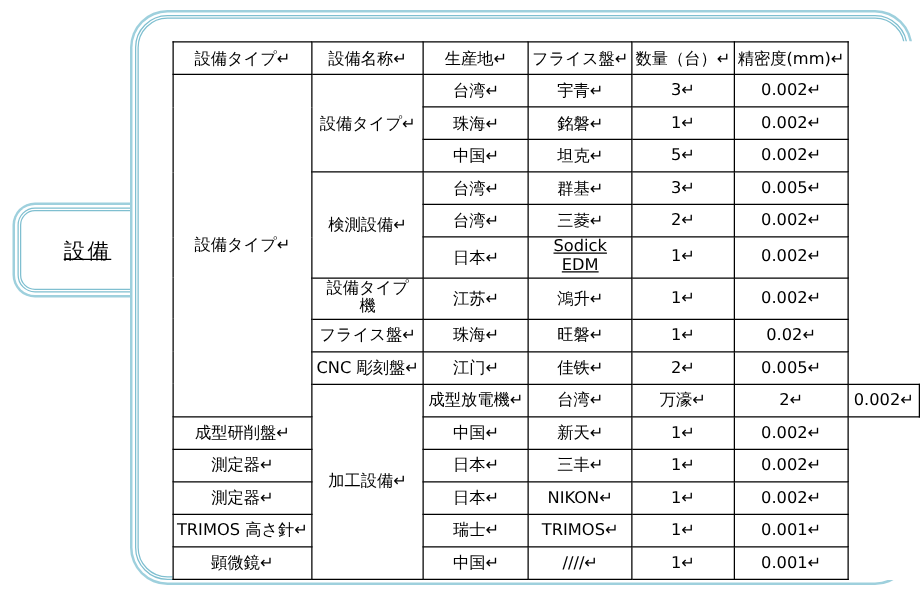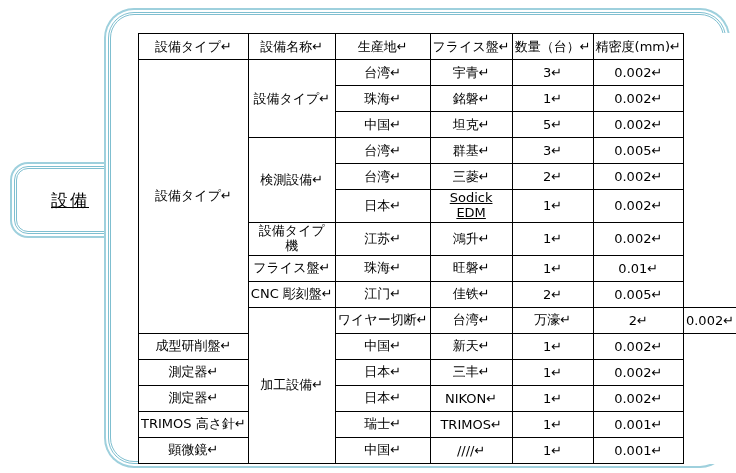--- a/index.html
+++ b/index.html
@@ -171,7 +171,7 @@
           <td class="c2">珠海↵</td>
           <td class="c3">旺磐↵</td>
           <td class="c4">1↵</td>
-          <td class="c5">0.01↵</td>
+          <td class="c5">0.02↵</td>
         </tr>
         <tr>
           <td class="c1" rowspan="1">CNC 彫刻盤↵</td>

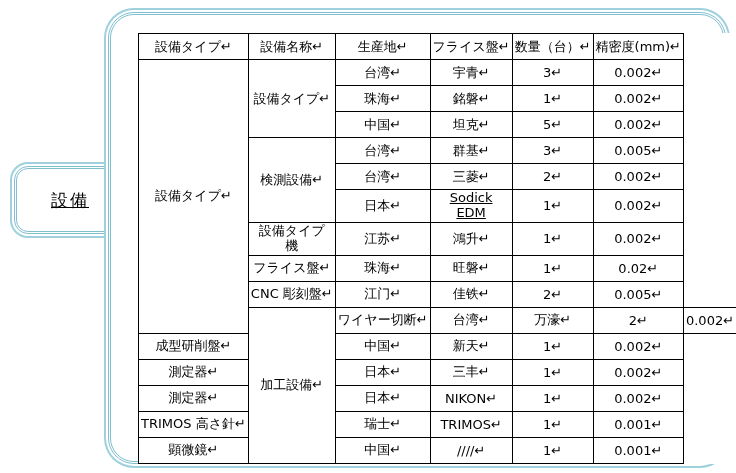--- a/index.html
+++ b/index.html
@@ -182,7 +182,7 @@
         </tr>
         <tr>
           <td class="c0" rowspan="6">加工設備↵</td>
-          <td class="c1" rowspan="1">ワイヤー切断↵</td>
+          <td class="c1" rowspan="1">成型放電機↵</td>
           <td class="c2">台湾↵</td>
           <td class="c3">万濠↵</td>
           <td class="c4">2↵</td>

